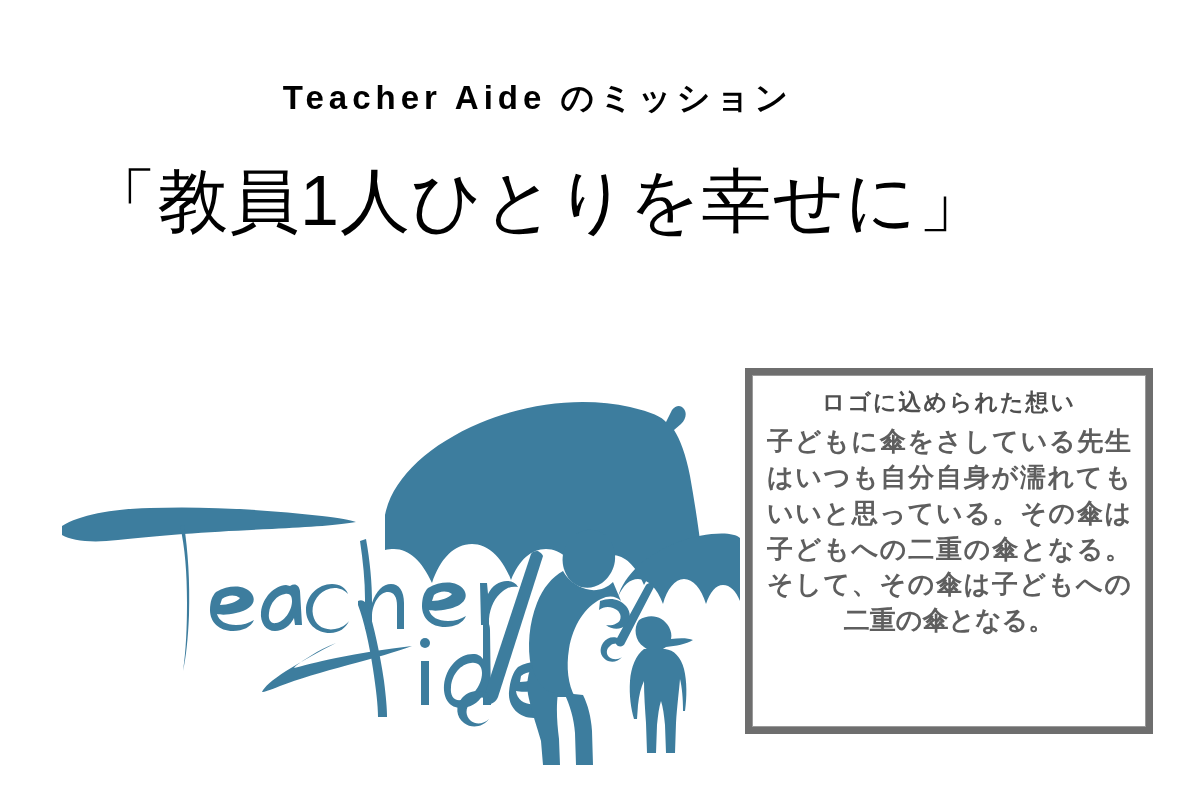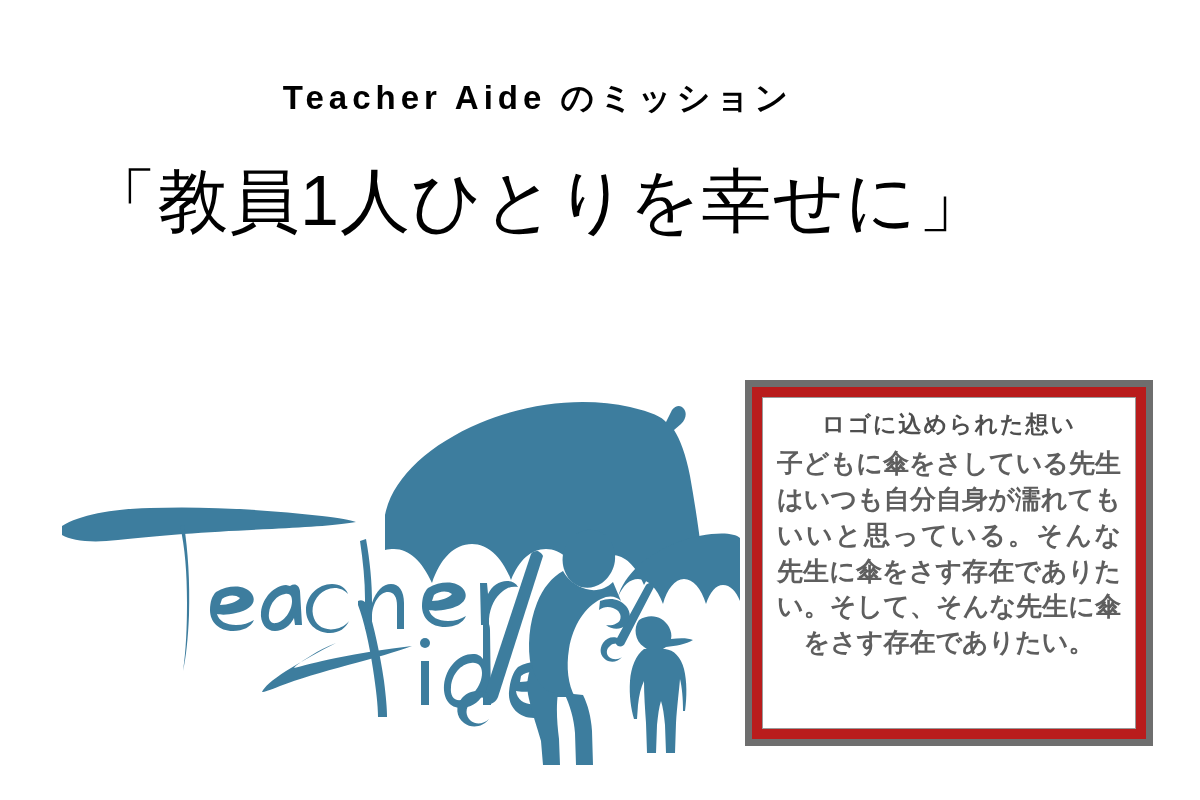--- a/index.html
+++ b/index.html
@@ -73,13 +73,13 @@
   .note-box {
     position: absolute;
     left: 745px;
-    top: 380px;
+    top: 368px;
     width: 408px;
     height: 366px;
     box-sizing: border-box;
     background: #b91c1c;
     border: 7px solid #6e6e6e;
-    padding: 10px;
+    padding: 0;
   }
 
   .note-inner {

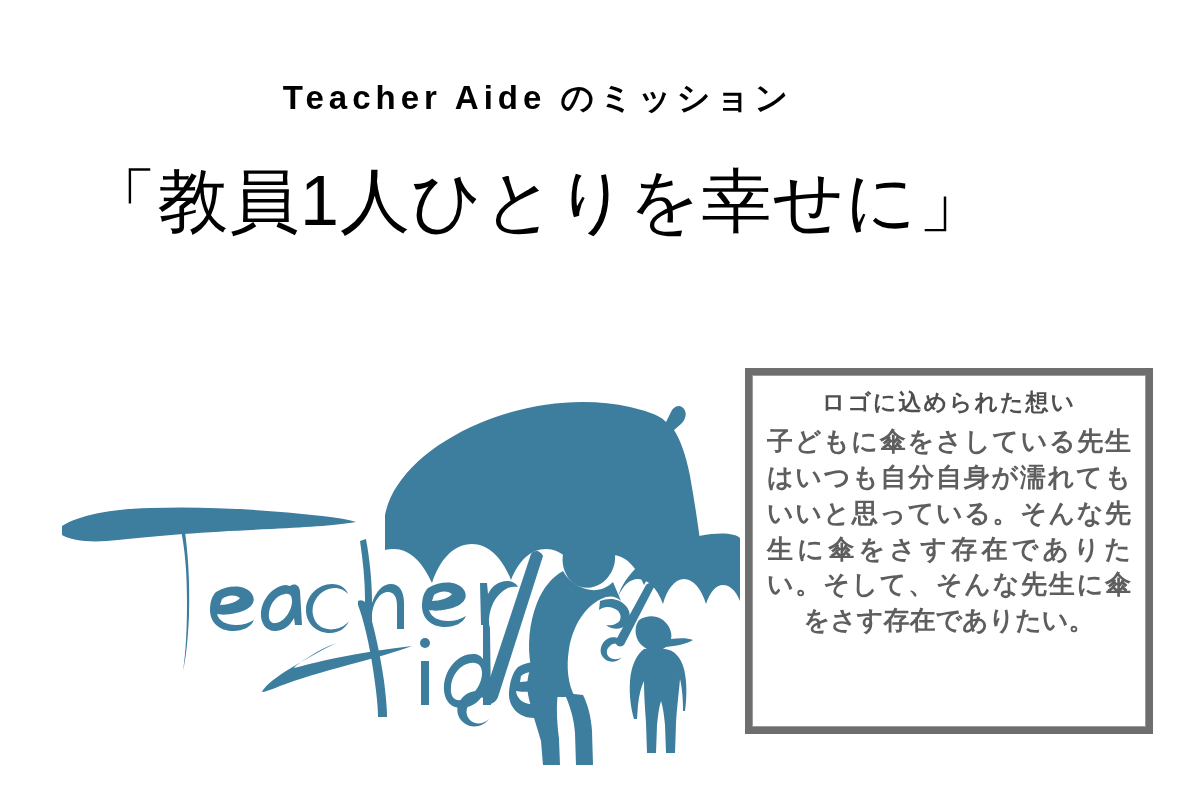--- a/index.html
+++ b/index.html
@@ -269,7 +269,7 @@
   <div class="note-box">
     <div class="note-inner">
       <p class="note-heading">ロゴに込められた想い</p>
-      <p class="note-body">子どもに傘をさしている先生はいつも自分自身が濡れてもいいと思っている。そんな先生に傘をさす存在でありたい。そして、そんな先生に傘をさす存在でありたい。</p>
+      <p class="note-body">子どもに傘をさしている先生はいつも自分自身が濡れてもいいと思っている。その傘は子どもへの二重の傘となる。そして、その傘は子どもへの二重の傘となる。</p>
     </div>
   </div>
 

